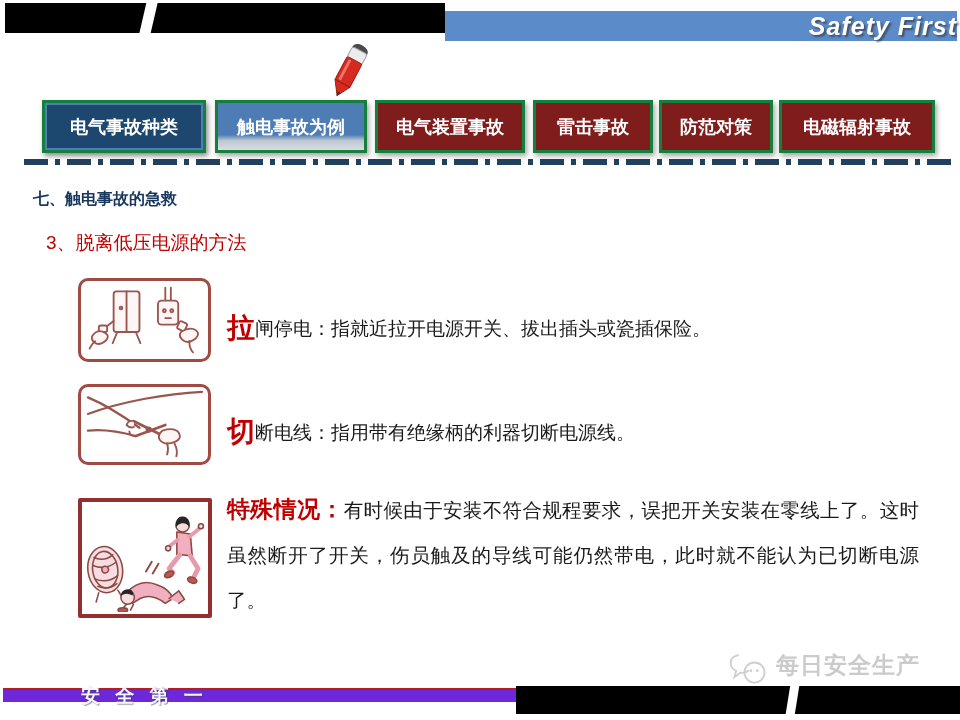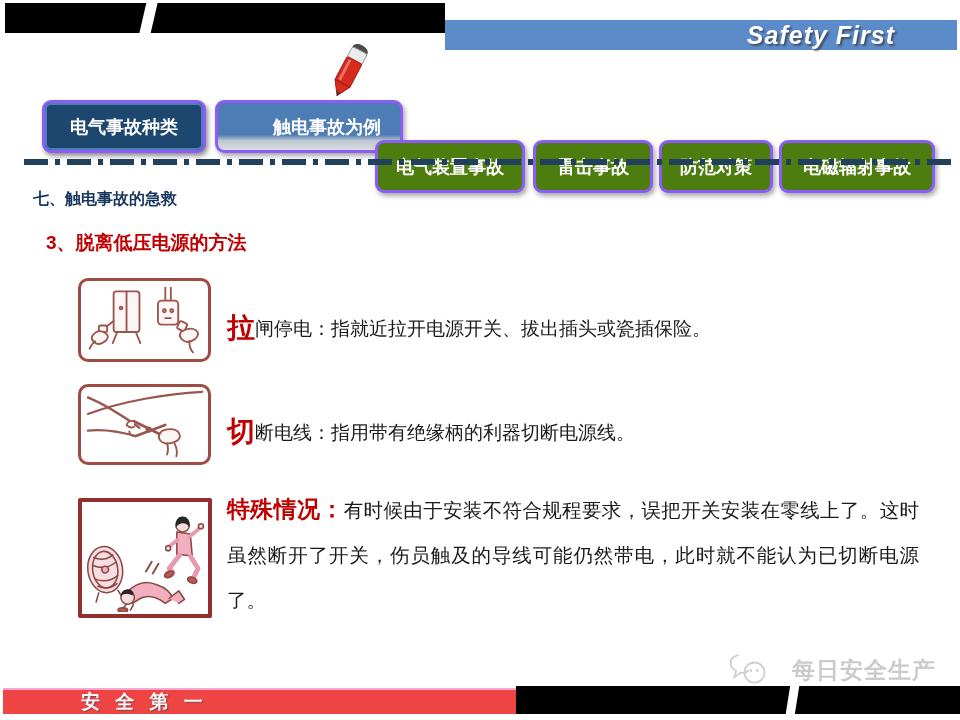--- a/index.html
+++ b/index.html
@@ -10,8 +10,8 @@
   
   .top-black{left:5px;top:3px;width:440px;height:30px;background:#000;}
   .top-slash{left:143px;top:-3px;width:11px;height:42px;background:#fff;transform:rotate(13deg);}
-  .top-blue{left:445px;top:20px;width:512px;height:30px;background:#5C8BC9;
-            display:flex;align-items:center;justify-content:flex-end;padding-right:62px;box-sizing:border-box;}
+  .top-blue{left:445px;top:11px;width:512px;height:30px;background:#5C8BC9;
+            display:flex;align-items:center;justify-content:flex-end;box-sizing:border-box;}
   .brand{color:#fff;font-size:25px;font-weight:bold;font-style:italic;
          text-shadow:2px 2px 2px rgba(50,50,50,.65);letter-spacing:1px;}
 

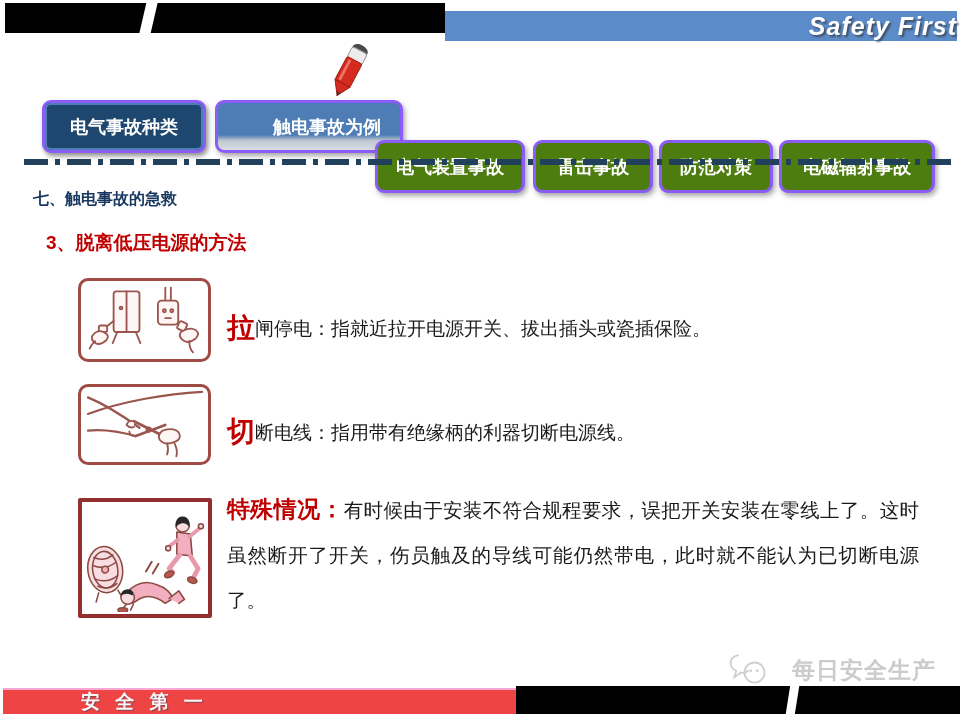--- a/index.html
+++ b/index.html
@@ -22,7 +22,7 @@
   .pen{left:334px;top:42px;width:30px;height:58px;transform:rotate(28deg);}
 
   
-  .btn{top:100px;height:47px;border-radius:9px;border:3px solid #8b5cf6;
+  .btn{top:100px;height:47px;border-radius:0;border:3px solid #15803d;
        display:flex;align-items:center;justify-content:center;
        color:#fff;font-weight:bold;font-size:18px;white-space:nowrap;cursor:pointer;
        box-shadow:2px 3px 5px rgba(0,0,0,.35);}

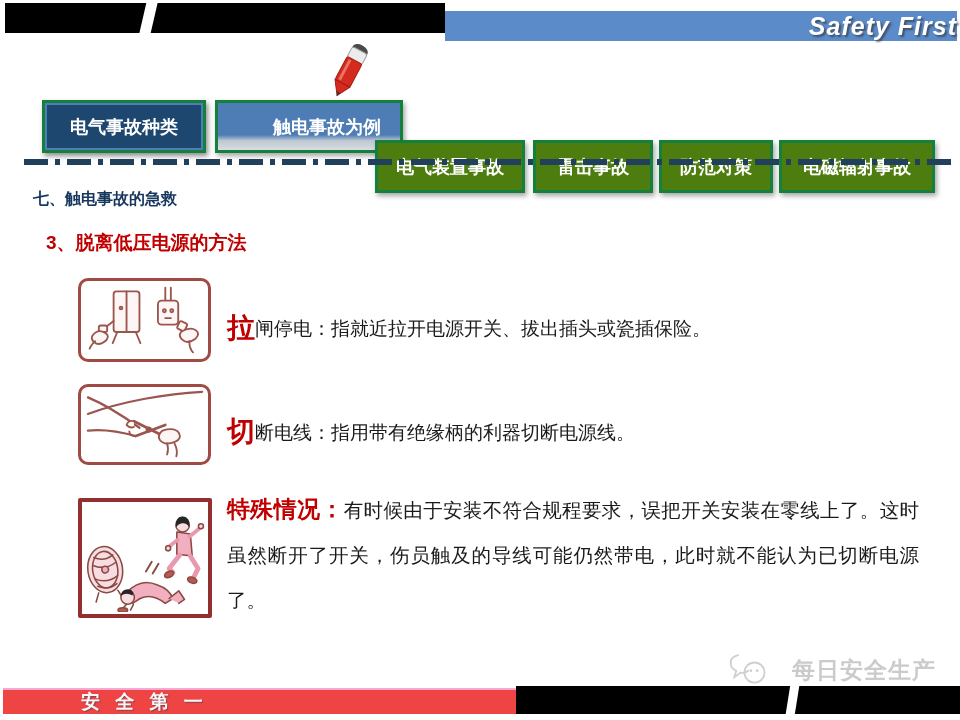--- a/index.html
+++ b/index.html
@@ -27,7 +27,7 @@
        color:#fff;font-weight:bold;font-size:18px;white-space:nowrap;cursor:pointer;
        box-shadow:2px 3px 5px rgba(0,0,0,.35);}
   .btn-active{background:#1E4770;box-shadow:2px 3px 5px rgba(0,0,0,.45),inset 0 0 0 2px #4E7EB6;}
-  .btn-hl{background:linear-gradient(180deg,#4E7DB5 0%,#4E7DB5 68%,#BEC7D0 80%,#D8DDE2 100%);padding-left:36px;}
+  .btn-hl{background:linear-gradient(180deg,#4E7DB5 0%,#4E7DB5 68%,#BEC7D0 80%,#D8DDE2 100%);}
   .btn-blue{background:#4d7c0f;margin-top:40px;}
   .b1{left:42px;width:158px;}
   .b2{left:215px;width:146px;}

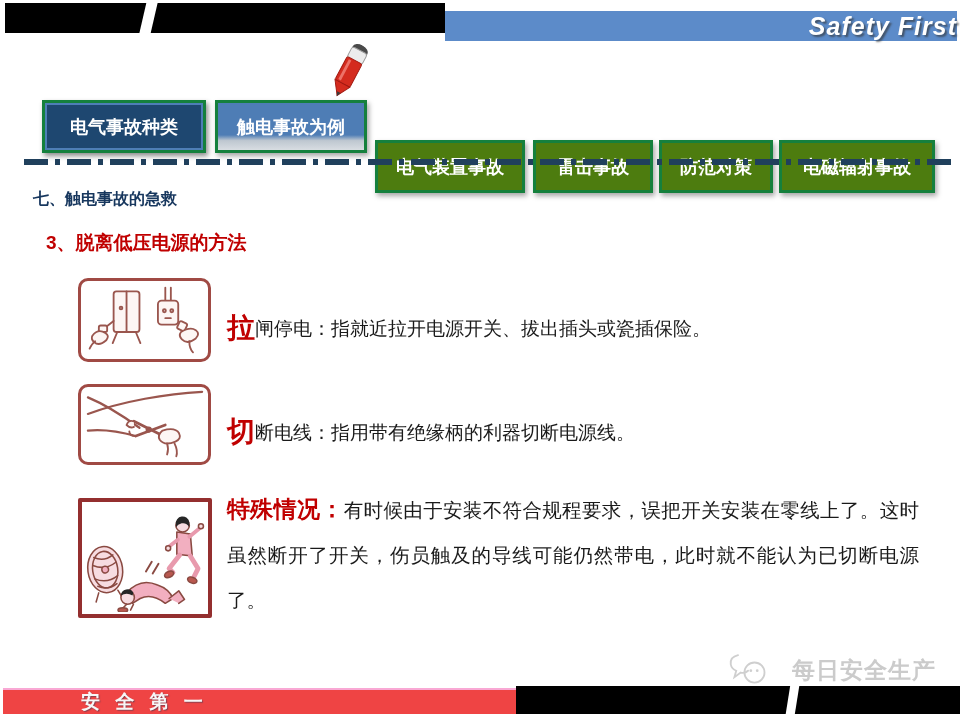--- a/index.html
+++ b/index.html
@@ -28,7 +28,7 @@
        box-shadow:2px 3px 5px rgba(0,0,0,.35);}
   .btn-active{background:#1E4770;box-shadow:2px 3px 5px rgba(0,0,0,.45),inset 0 0 0 2px #4E7EB6;}
   .btn-hl{background:linear-gradient(180deg,#4E7DB5 0%,#4E7DB5 68%,#BEC7D0 80%,#D8DDE2 100%);}
-  .btn-blue{background:#4d7c0f;margin-top:40px;}
+  .btn-blue{background:#7f1d1d;}
   .b1{left:42px;width:158px;}
   .b2{left:215px;width:146px;}
   .b3{left:375px;width:144px;}

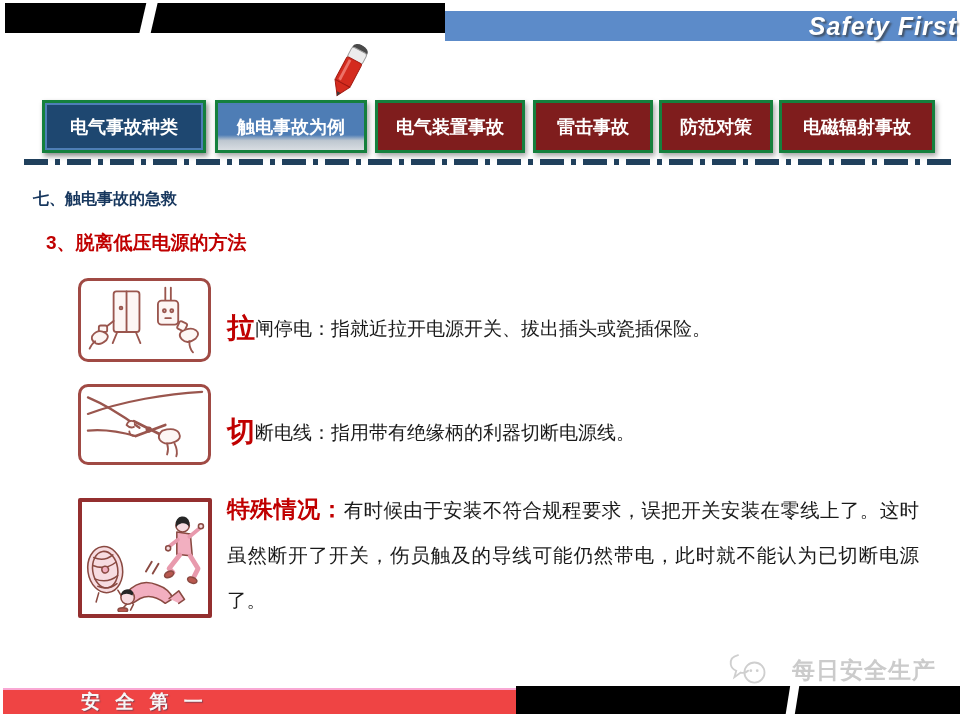--- a/index.html
+++ b/index.html
@@ -43,7 +43,7 @@
 
   
   .section-title{left:33px;top:189px;font-size:16px;font-weight:bold;color:#17375E;}
-  .subsection-title{left:46px;top:230px;font-size:19px;font-weight:bold;color:#C00000;}
+  .subsection-title{left:46px;top:230px;font-size:19px;font-weight:normal;color:#C00000;}
 
   
   .fig{background:#fff;display:flex;align-items:center;justify-content:center;box-sizing:border-box;}

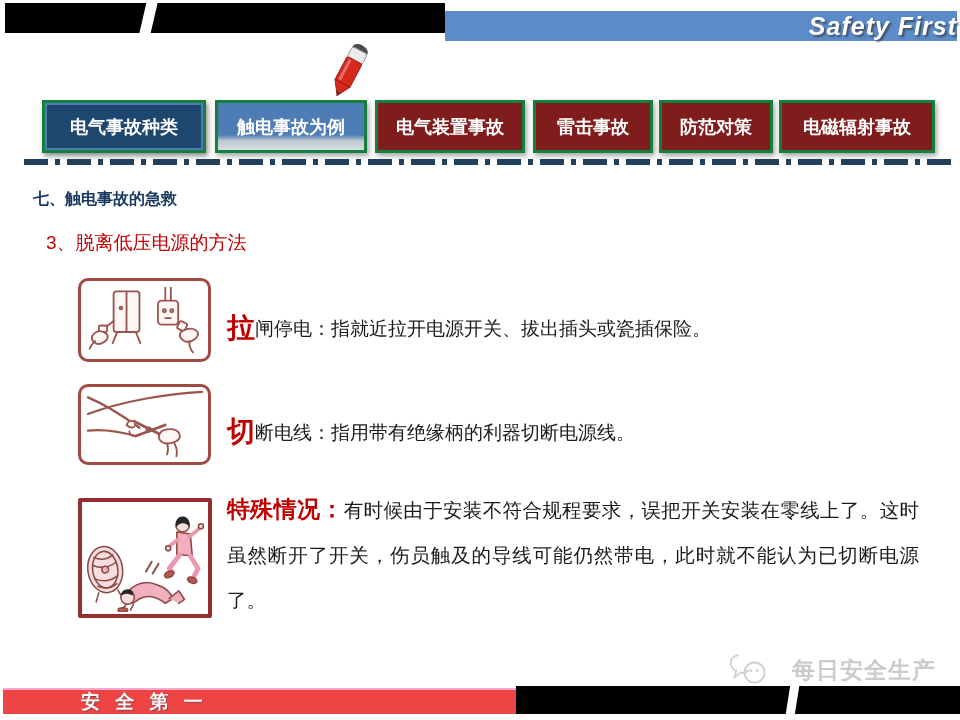--- a/index.html
+++ b/index.html
@@ -61,7 +61,7 @@
   .kw3{color:#C00000;font-weight:bold;font-size:23px;}
 
   
-  .watermark{left:728px;top:650px;display:flex;align-items:flex-end;gap:22px;color:#CBCBCB;
+  .watermark{left:728px;top:650px;display:flex;align-items:flex-start;gap:6px;color:#CBCBCB;
              font-size:23px;font-weight:bold;letter-spacing:1px;}
   .foot-blue{left:3px;top:688px;width:513px;height:26px;background:#ef4444;
              border-top:2px solid #f9a8d4;box-sizing:border-box;

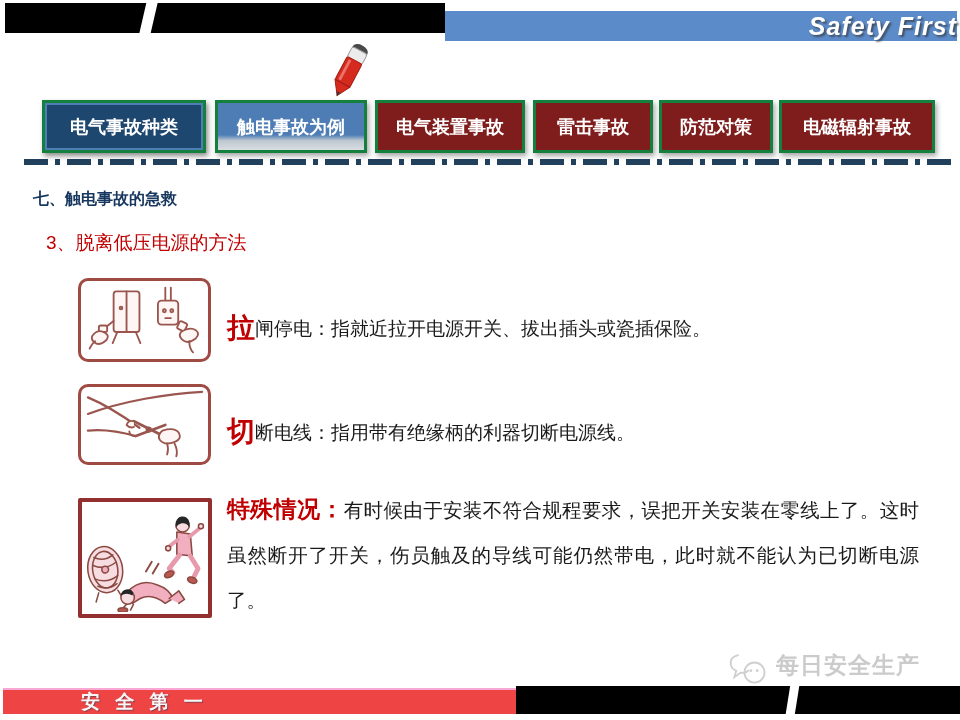--- a/index.html
+++ b/index.html
@@ -63,8 +63,8 @@
   
   .watermark{left:728px;top:650px;display:flex;align-items:flex-start;gap:6px;color:#CBCBCB;
              font-size:23px;font-weight:bold;letter-spacing:1px;}
-  .foot-blue{left:3px;top:688px;width:513px;height:26px;background:#ef4444;
-             border-top:2px solid #f9a8d4;box-sizing:border-box;
+  .foot-blue{left:3px;top:688px;width:513px;height:14px;background:#6d28d9;
+             border-top:2px solid #b91c1c;box-sizing:border-box;
              display:flex;align-items:center;padding-left:78px;}
   .slogan{color:#F7F7F7;font-size:19px;font-weight:bold;letter-spacing:5px;
           text-shadow:1px 1px 1px rgba(40,60,90,.5);}

